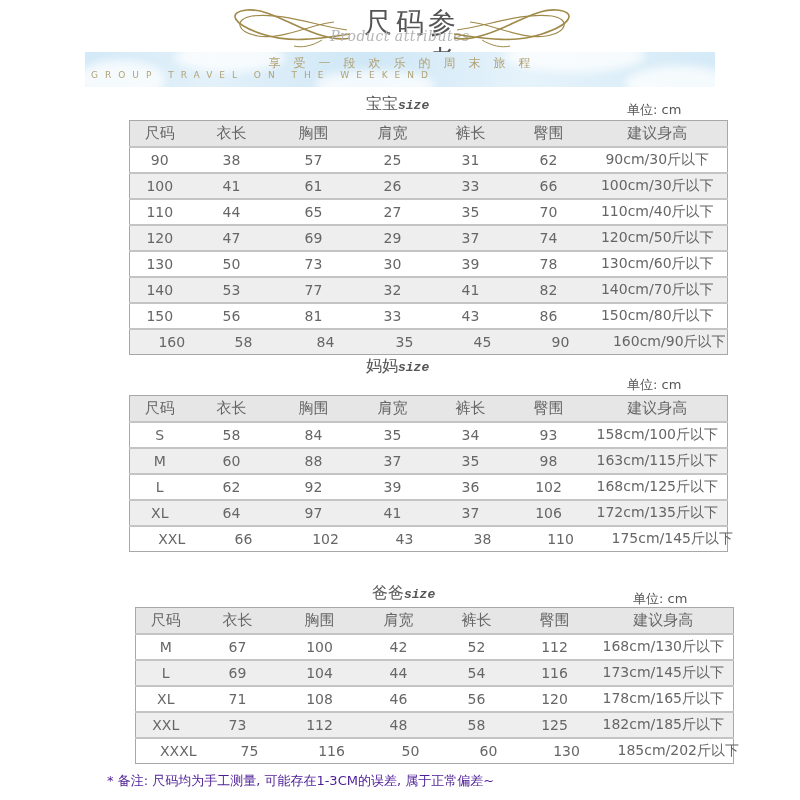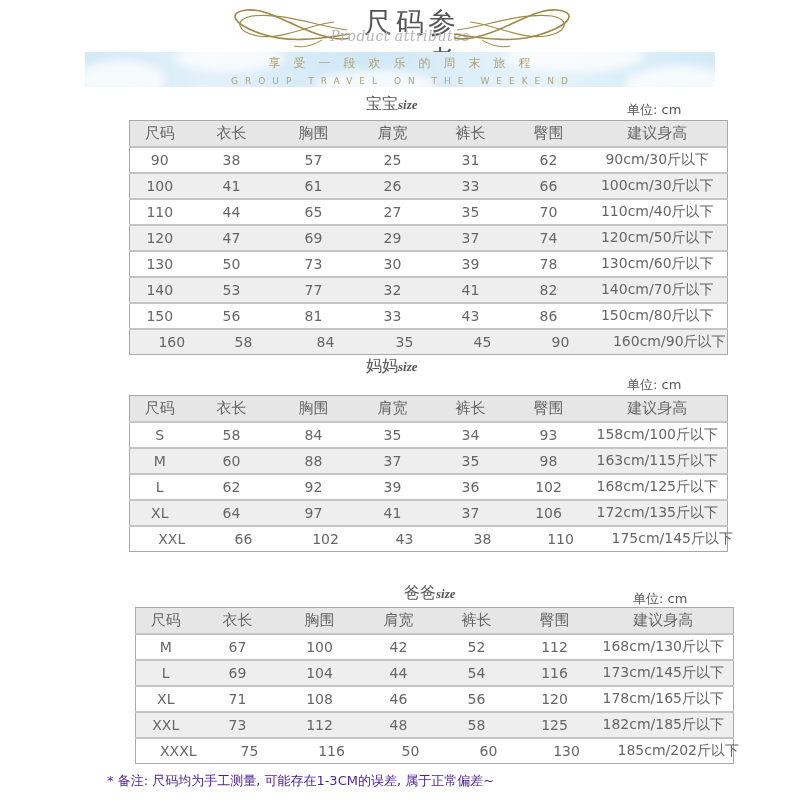--- a/index.html
+++ b/index.html
@@ -21,7 +21,7 @@
   .cloud { position: absolute; background: rgba(255,255,255,0.75); border-radius: 50%; filter: blur(4px); }
   .banner-cn { position: absolute; left: 0; top: 3px; width: 100%; text-align: center;
     font-size: 12px; letter-spacing: 13px; color: #b2a376; padding-left: 12px; }
-  .banner-en { position: absolute; left: 0; top: 24px; width: 100%; text-align: center;
+  .banner-en { position: absolute; left: 0; top: 18px; width: 100%; text-align: left;
     font-size: 9px; letter-spacing: 7px; color: #b2a376; padding-left: 6px; font-family: "DejaVu Sans", sans-serif; }
 
   

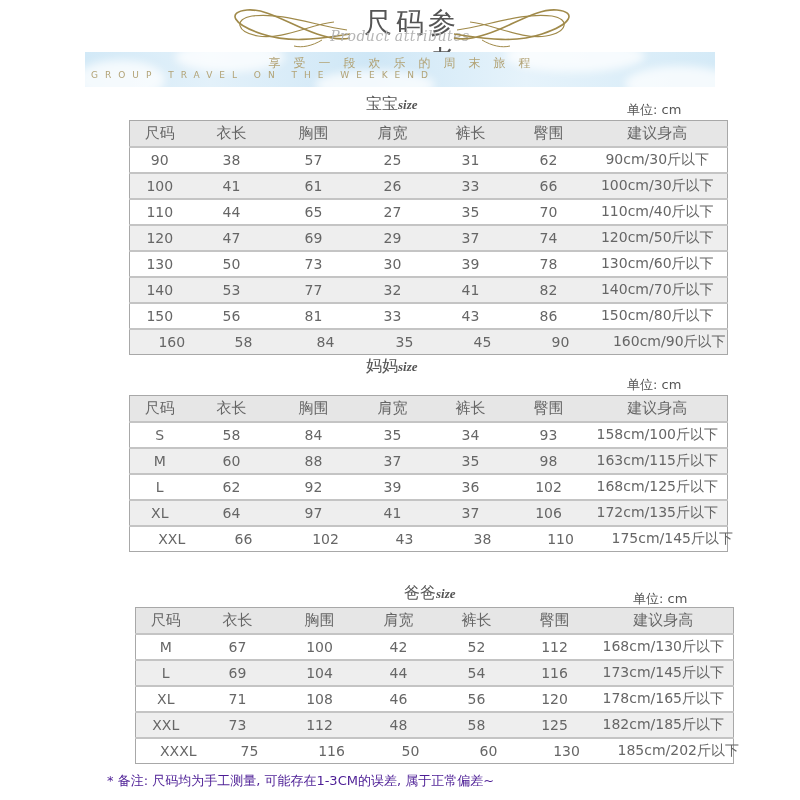--- a/index.html
+++ b/index.html
@@ -26,7 +26,7 @@
 
   
   .section-title { position: absolute; font-size: 16px; color: #555; white-space: nowrap; }
-  .section-title .size { font-family: Liberation Serif, serif; font-style: italic; font-weight: bold; font-size: 13px; color: #555; }
+  .section-title .size { font-family: Liberation Mono, monospace; font-style: italic; font-weight: bold; font-size: 13px; color: #555; }
   .unit { position: absolute; font-size: 13px; color: #555; white-space: nowrap; }
 
   table.size-table { position: absolute; border-collapse: collapse; border: 1px solid #a8a8a8; table-layout: fixed; margin-left: 28px; }

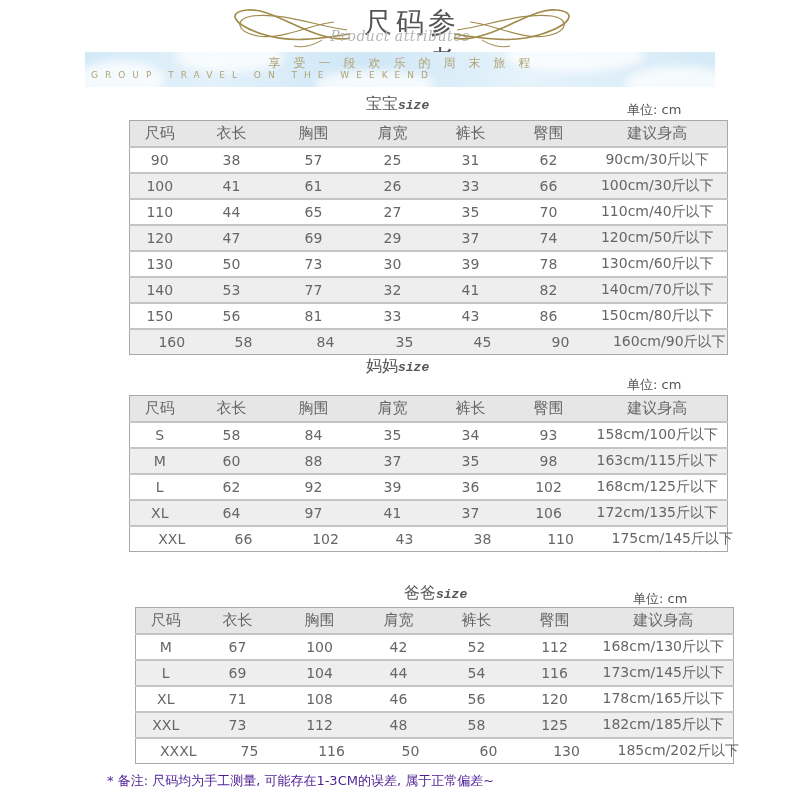--- a/index.html
+++ b/index.html
@@ -242,7 +242,7 @@
     </tbody>
 </table>
 
-<div class="section-title" style="left:372px;top:583px;margin-left:32px;">
+<div class="section-title" style="left:372px;top:583px;">
   <span>爸爸</span><span class="size">size</span>
 </div>
 <div class="unit" style="left:633px;top:590px;">单位: cm</div>

